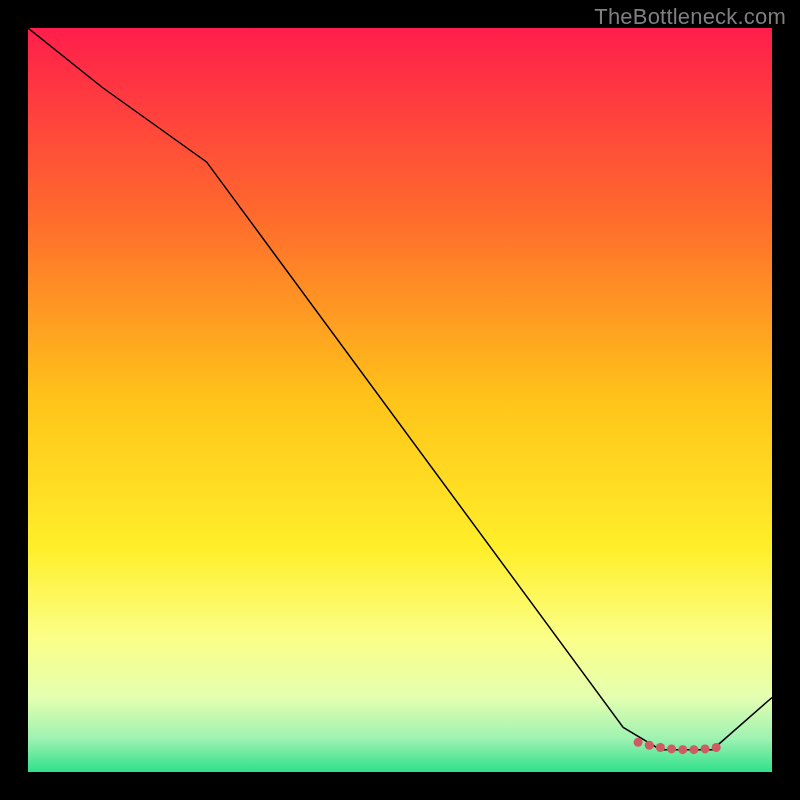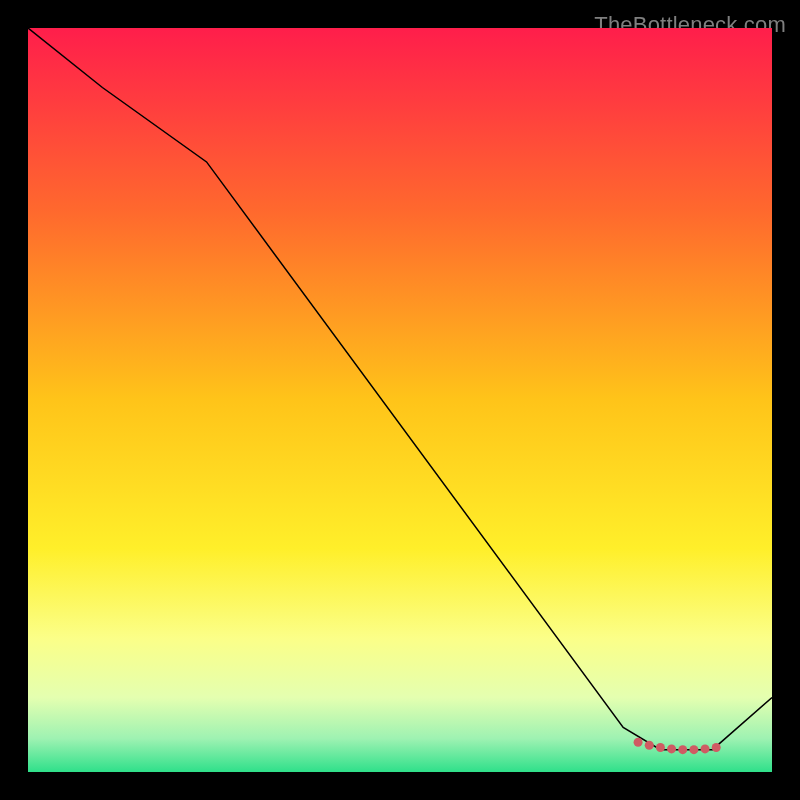--- a/index.html
+++ b/index.html
@@ -19,7 +19,7 @@
   }
   .watermark {
     position: absolute;
-    top: 12px;
+    top: 4px;
     right: 14px;
     color: #7f7f7f;
     font-size: 22px;

